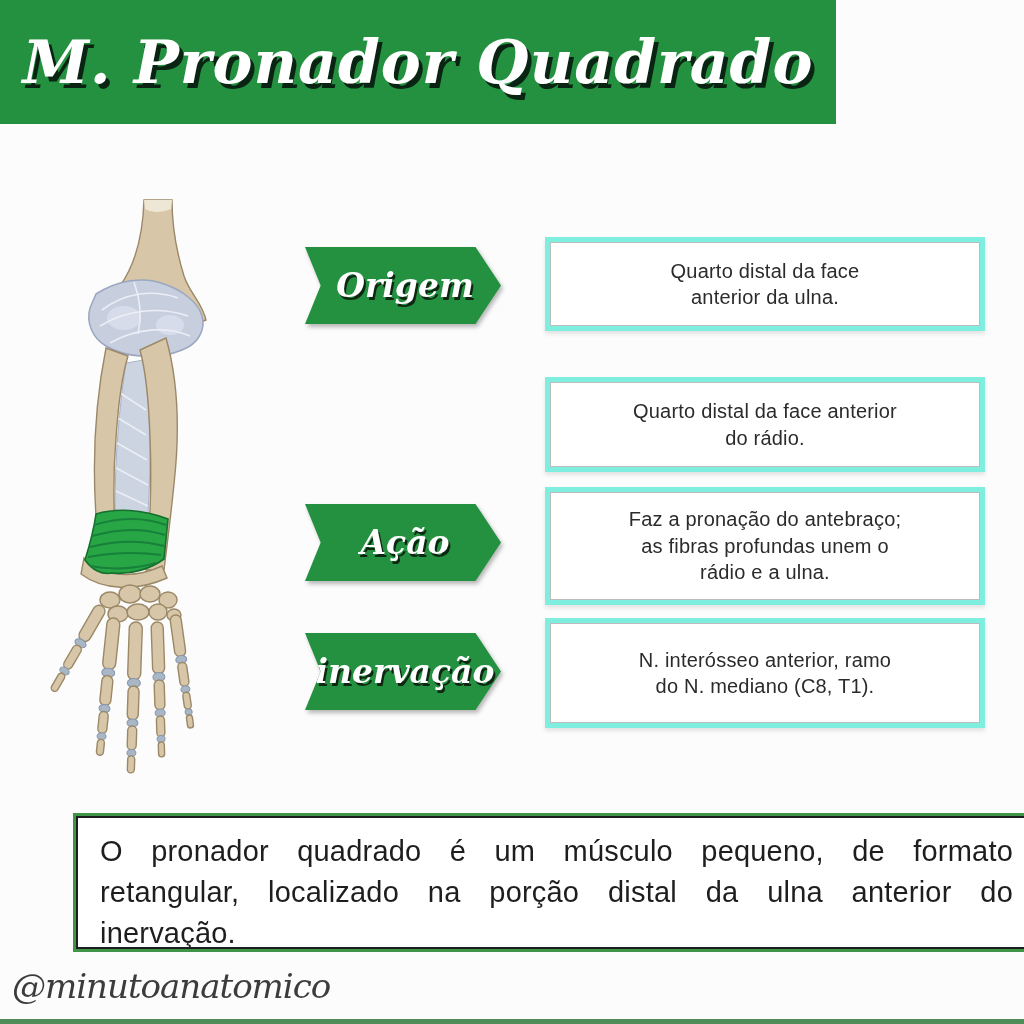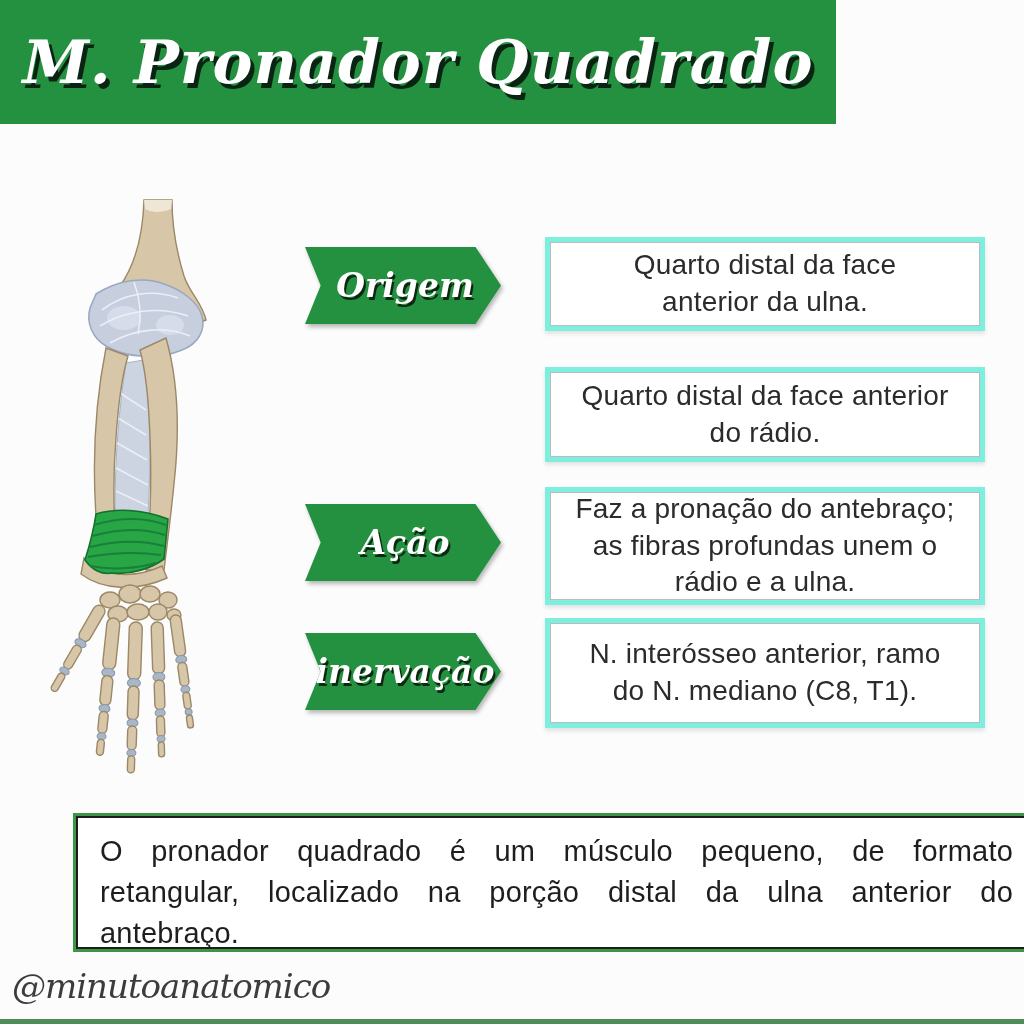--- a/index.html
+++ b/index.html
@@ -30,7 +30,7 @@
           background:#ffffff;border:5px solid #7eeede;
           box-shadow:inset 0 0 0 1px #bcbcbc, 0 3px 4px rgba(0,0,0,0.10);
           display:flex;align-items:center;justify-content:center;text-align:center;}
-  .info-box p{margin:0;font-size:28px;line-height:1.32;color:#2b2b2b;
+  .info-box p{margin:0;font-size:20px;line-height:1.32;color:#2b2b2b;
           letter-spacing:0.2px;white-space:pre-line;}
   .b1{top:237px;height:94px;} .b2{top:367px;height:95px;}
   .b3{top:487px;height:118px;} .b4{top:618px;height:110px;}

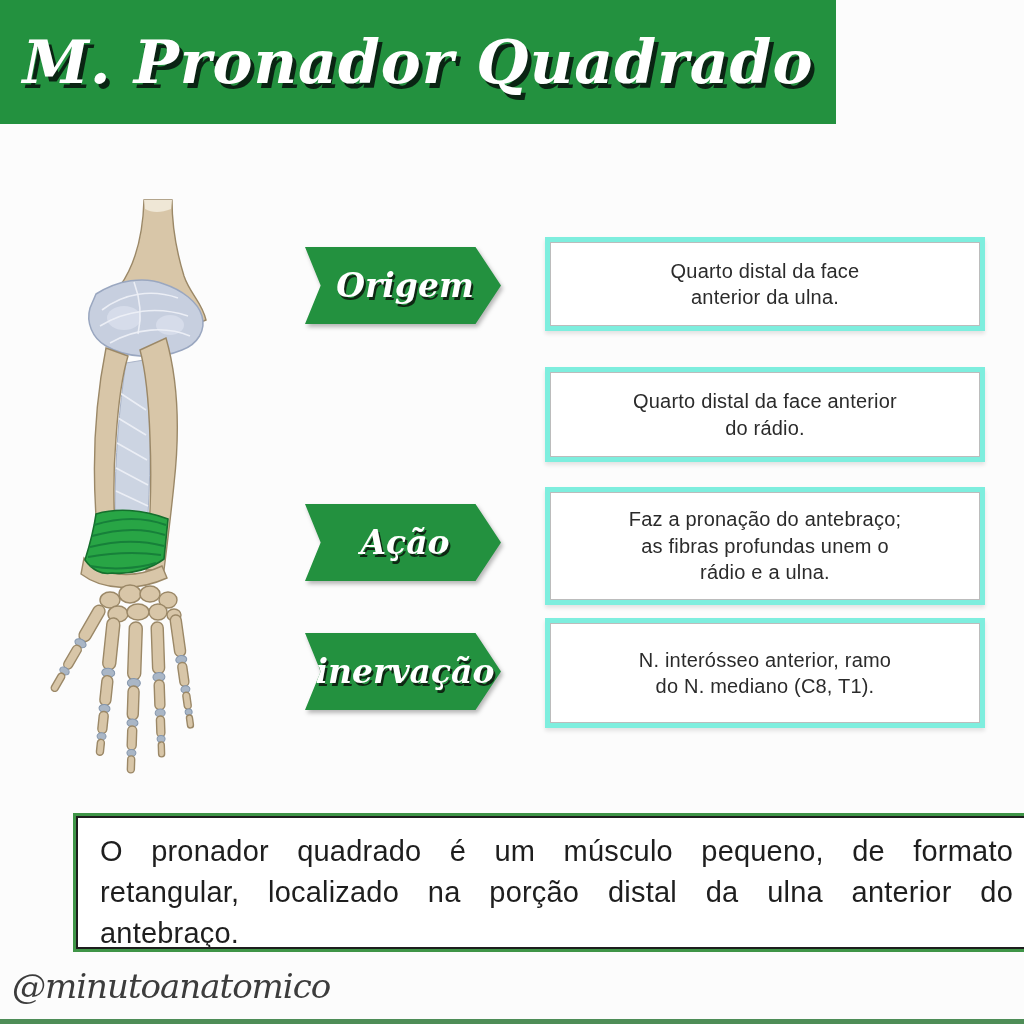--- a/index.html
+++ b/index.html
@@ -32,7 +32,7 @@
           display:flex;align-items:center;justify-content:center;text-align:center;}
   .info-box p{margin:0;font-size:20px;line-height:1.32;color:#2b2b2b;
           letter-spacing:0.2px;white-space:pre-line;}
-  .b1{top:237px;height:94px;} .b2{top:367px;height:95px;}
+  .b1{top:237px;height:94px;} .b2{top:377px;height:95px;}
   .b3{top:487px;height:118px;} .b4{top:618px;height:110px;}
 
   

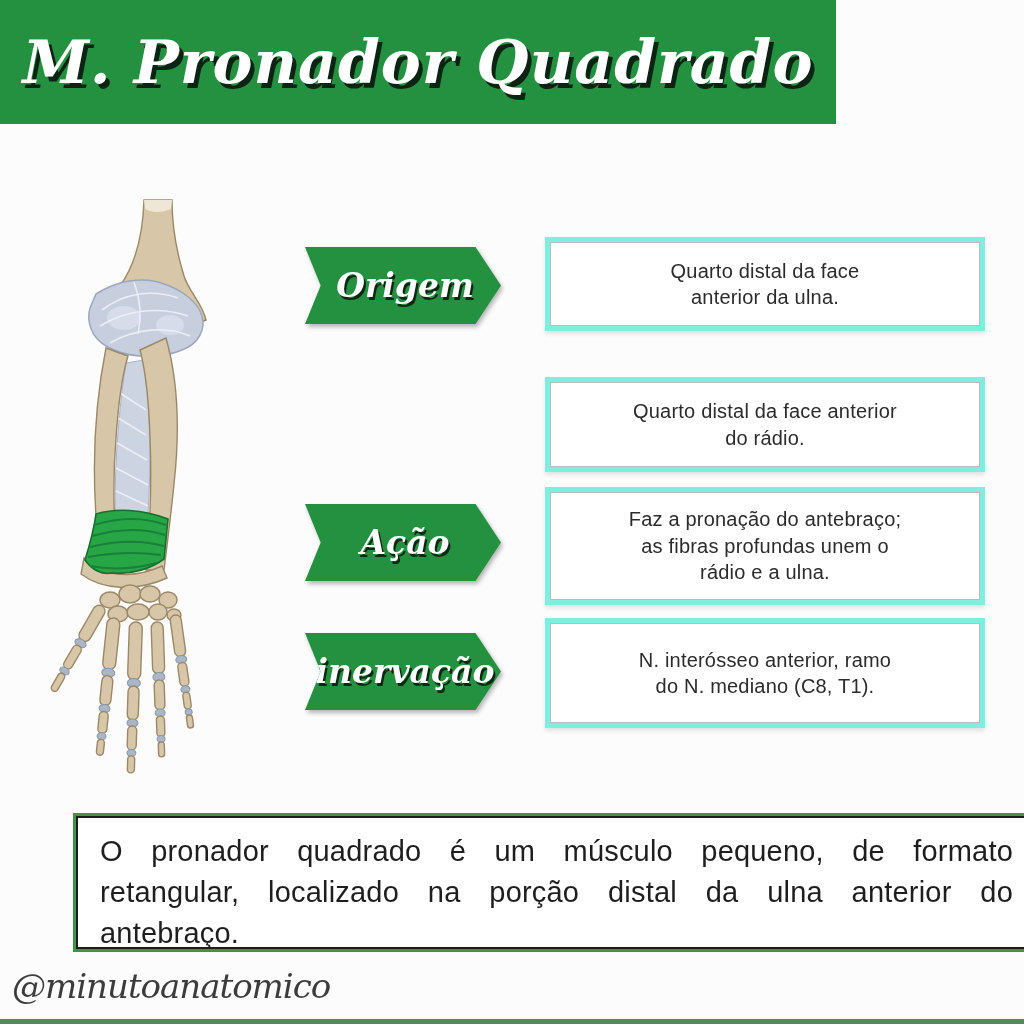--- a/index.html
+++ b/index.html
@@ -204,7 +204,7 @@
     <div class="summary-inner">
       <div class="summary-line">O pronador quadrado é um músculo pequeno, de formato</div>
       <div class="summary-line">retangular, localizado na porção distal da ulna anterior do</div>
-      <div class="summary-line last">antebraço.</div>
+      <div class="summary-line last">inervação.</div>
     </div>
   </div>
 

